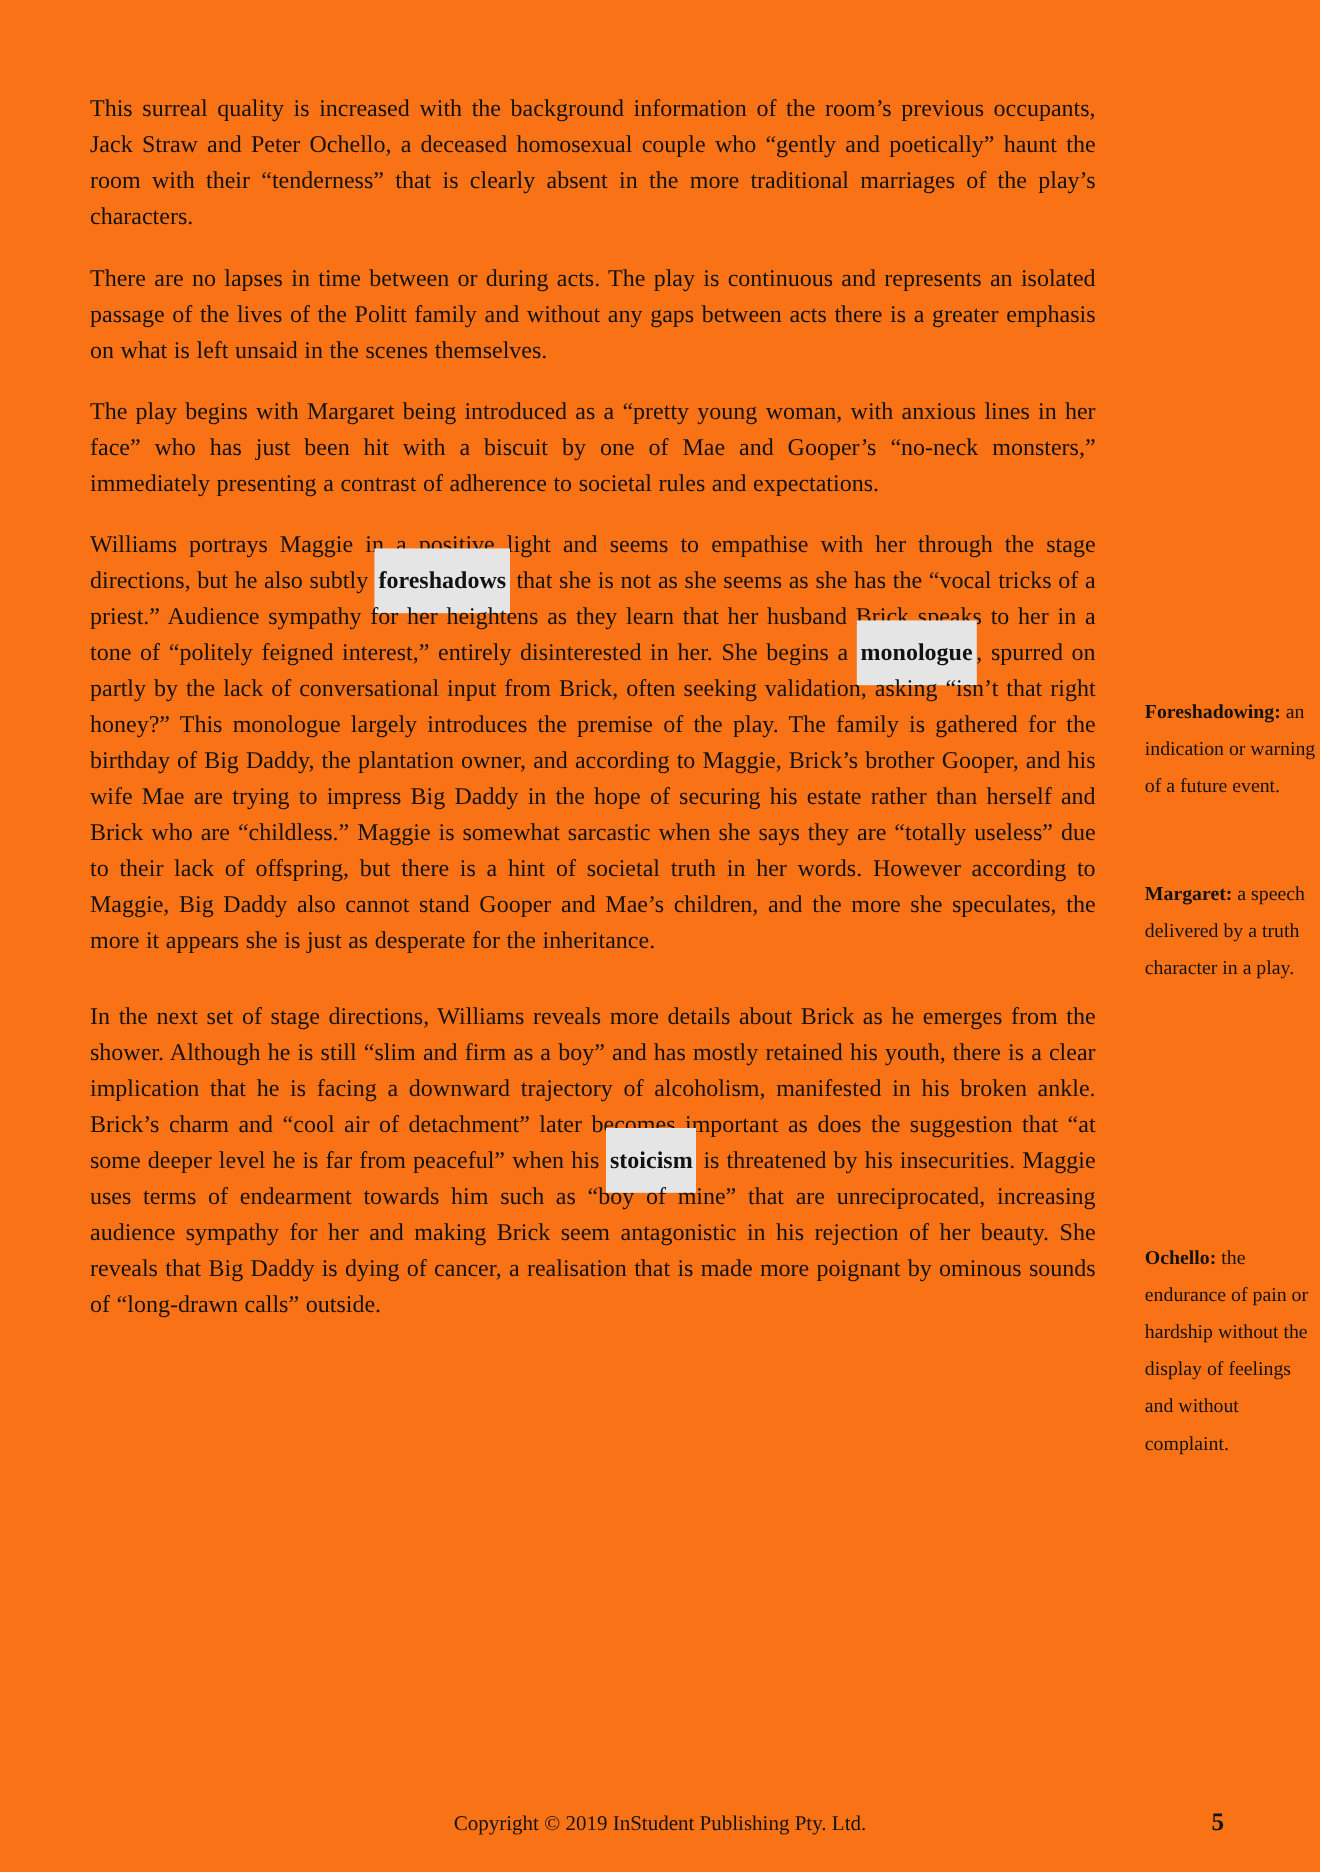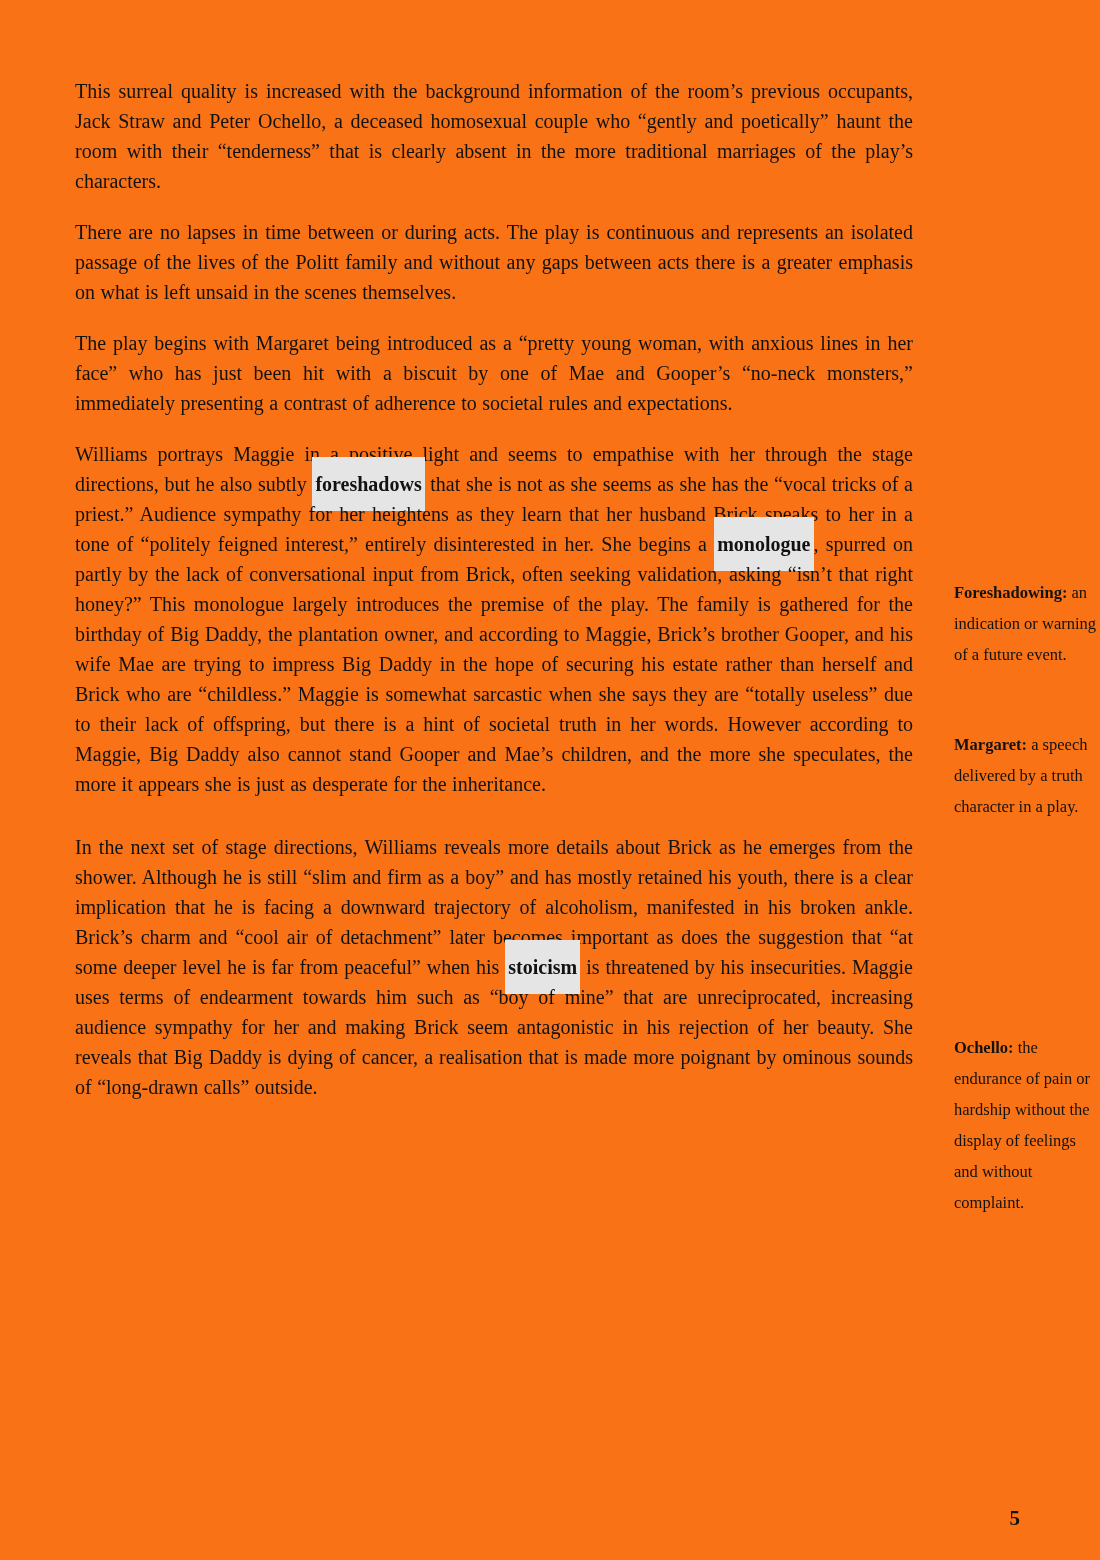--- a/index.html
+++ b/index.html
@@ -105,6 +105,7 @@
     <span class="definition">the endurance of pain or hardship without the display of feelings and without complaint.</span>
   </aside>
 
+  <div class="footer-copyright">Copyright © 2019 InStudent Publishing Pty. Ltd.</div>
 
   <div class="page-number">5</div>
 

